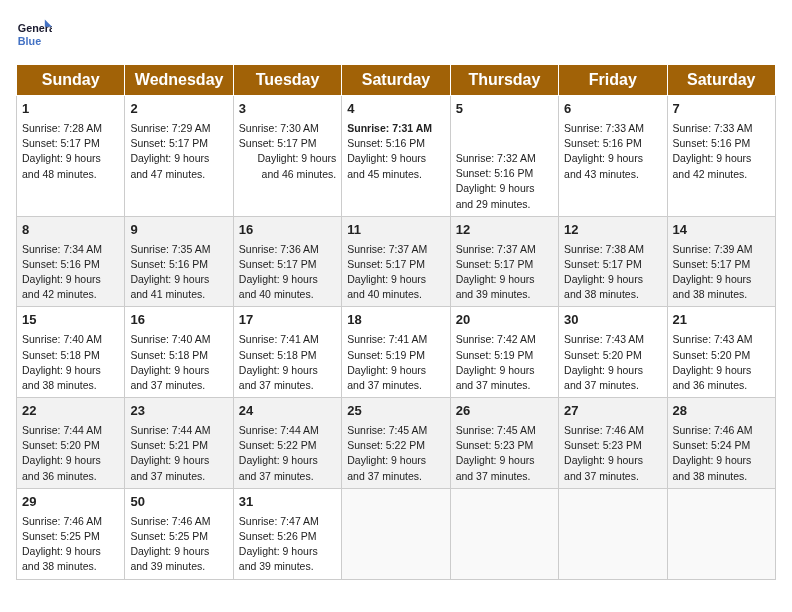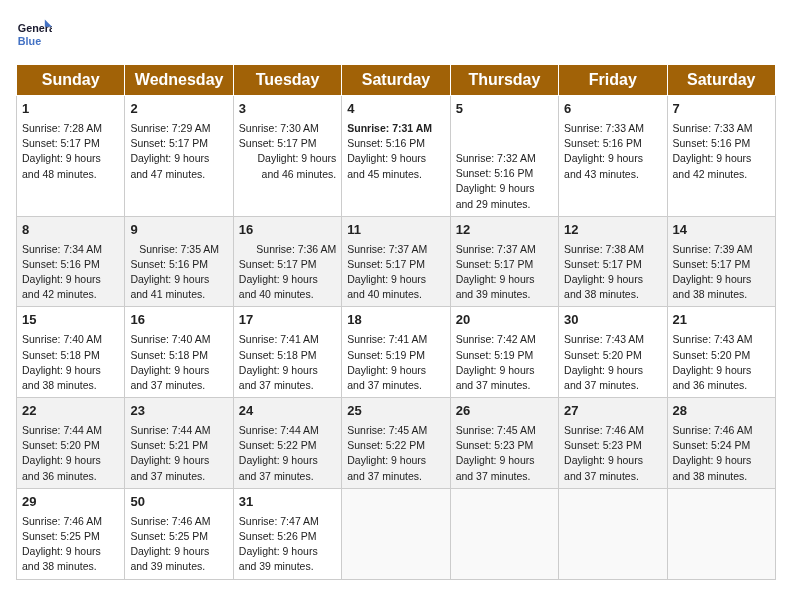--- a/index.html
+++ b/index.html
@@ -158,7 +158,7 @@
         </td>
         <td>
           <span class="day-num">9</span>
-          <span style="display: block; text-align: center;">Sunrise: 7:35 AM</span>
+          <span style="display: block;">Sunrise: 7:35 AM</span>
           <span style="display: block;">Sunset: 5:16 PM</span>
           <span style="display: block;">Daylight: 9 hours and 41 minutes.</span>
         </td>

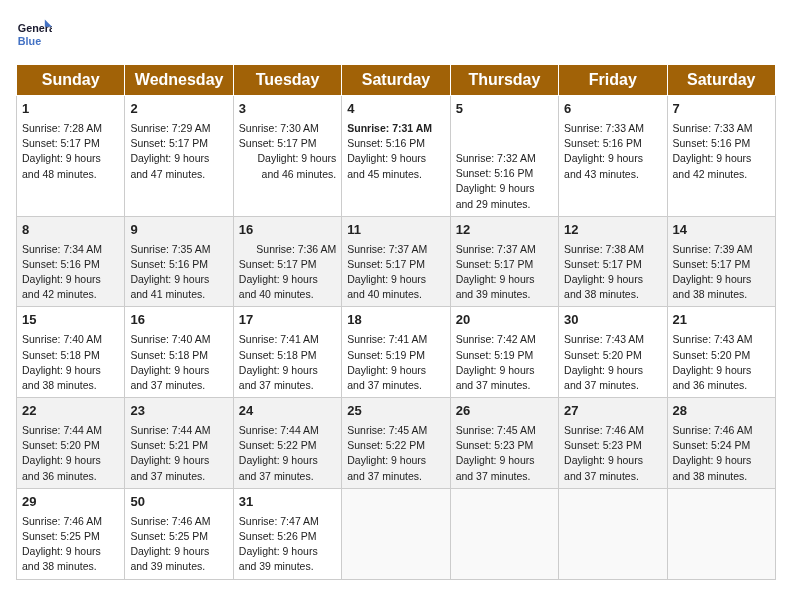--- a/index.html
+++ b/index.html
@@ -164,7 +164,7 @@
         </td>
         <td>
           <span class="day-num">16</span>
-          <span style="display: block; text-align: right;">Sunrise: 7:36 AM</span>
+          <span style="display: block;">Sunrise: 7:36 AM</span>
           <span style="display: block;">Sunset: 5:17 PM</span>
           <span style="display: block;">Daylight: 9 hours and 40 minutes.</span>
         </td>

